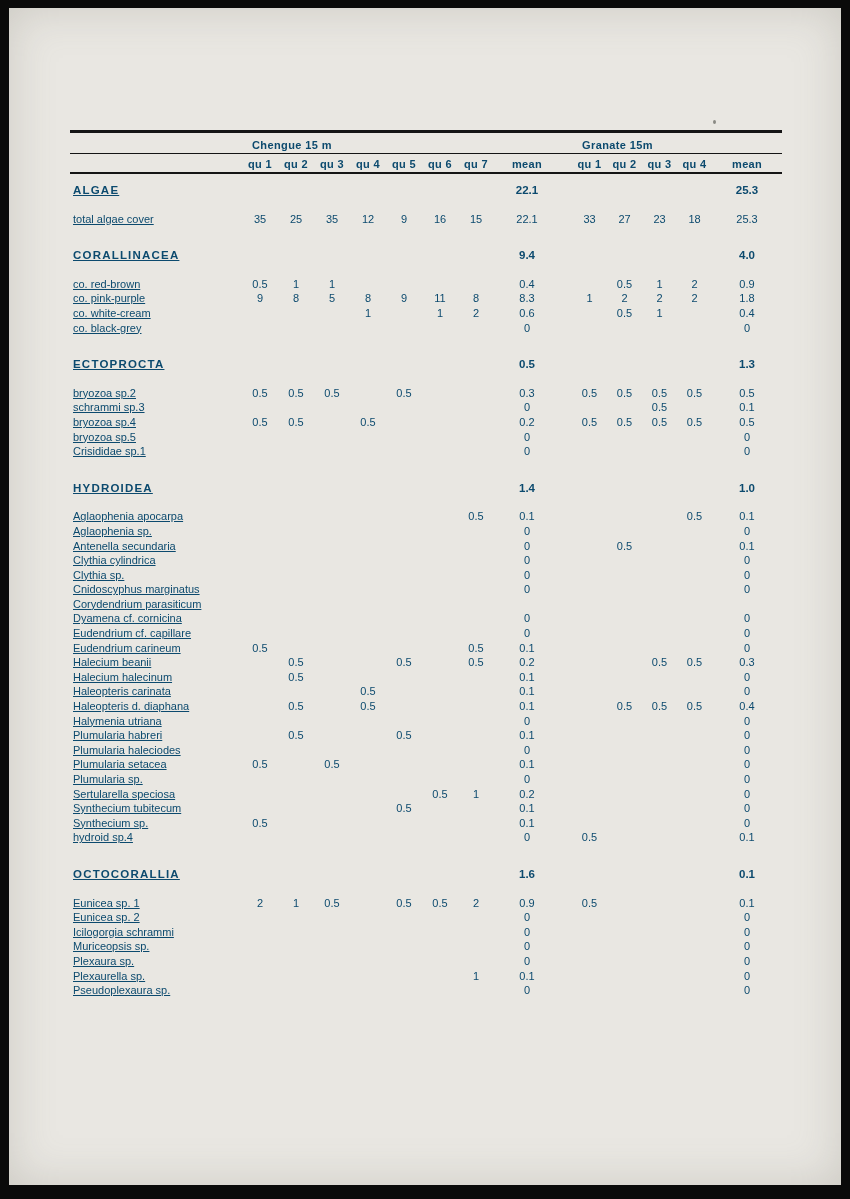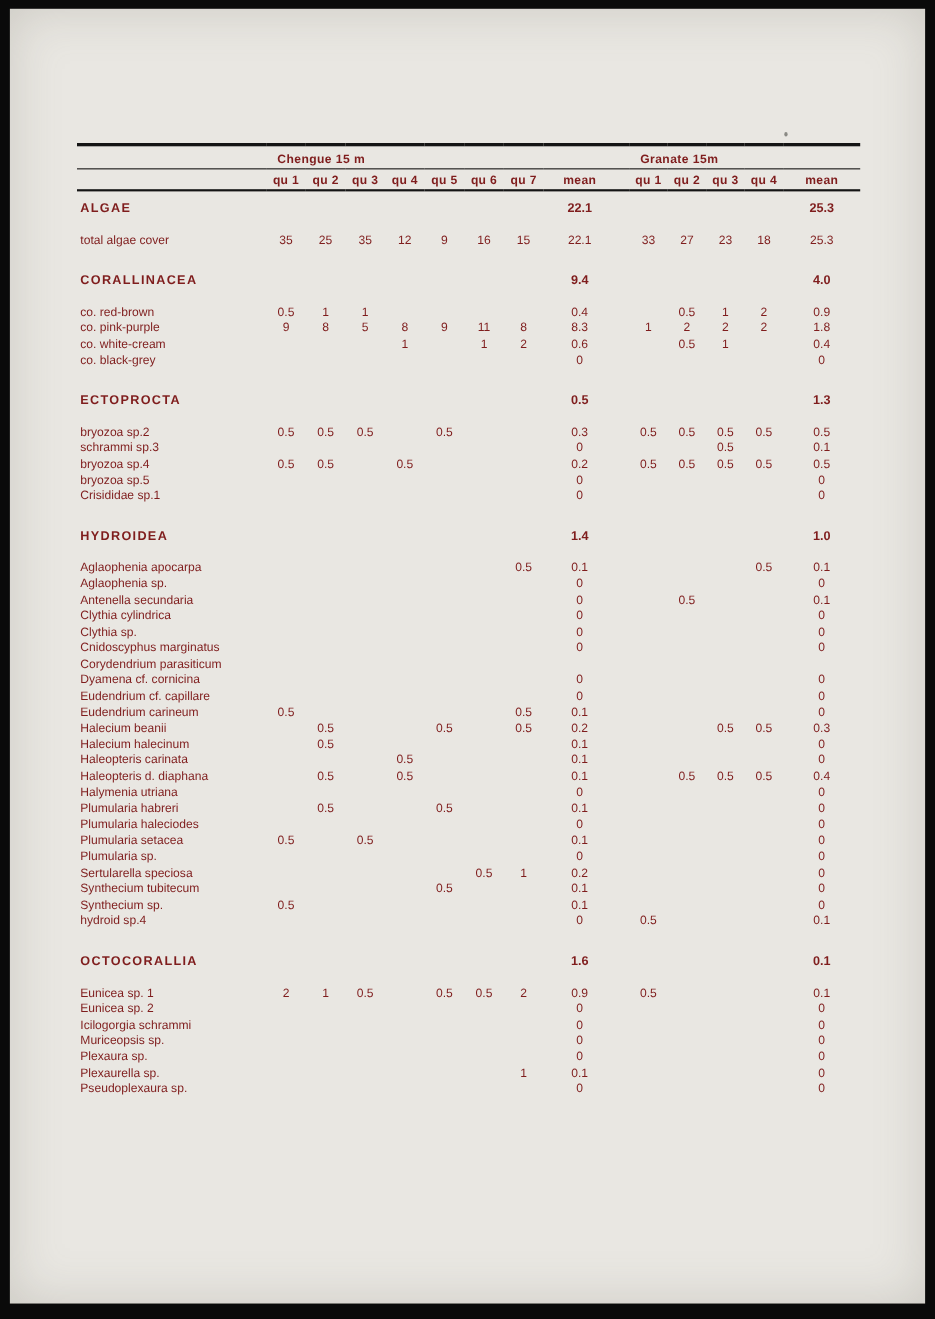--- a/index.html
+++ b/index.html
@@ -9,7 +9,7 @@
         box-shadow:inset 0 0 45px rgba(120,115,105,0.25);}
   .speck{position:absolute;left:704px;top:112px;width:3px;height:4px;background:#8a8a84;border-radius:50%;}
   .tablewrap{position:absolute;left:61px;top:122px;width:712px;}
-  table{border-collapse:collapse;table-layout:fixed;width:712px;color:#7f1d1d;}
+  table{border-collapse:collapse;table-layout:fixed;width:712px;color:#0c4a6e;}
   td{padding:0;font-size:11px;line-height:14.6px;vertical-align:bottom;white-space:nowrap;}
   .rowA td{border-top:3px solid #151515;border-bottom:1.5px solid #151515;height:20px;font-weight:bold;}
   .rowB td{border-bottom:2px solid #151515;height:18px;font-weight:bold;}

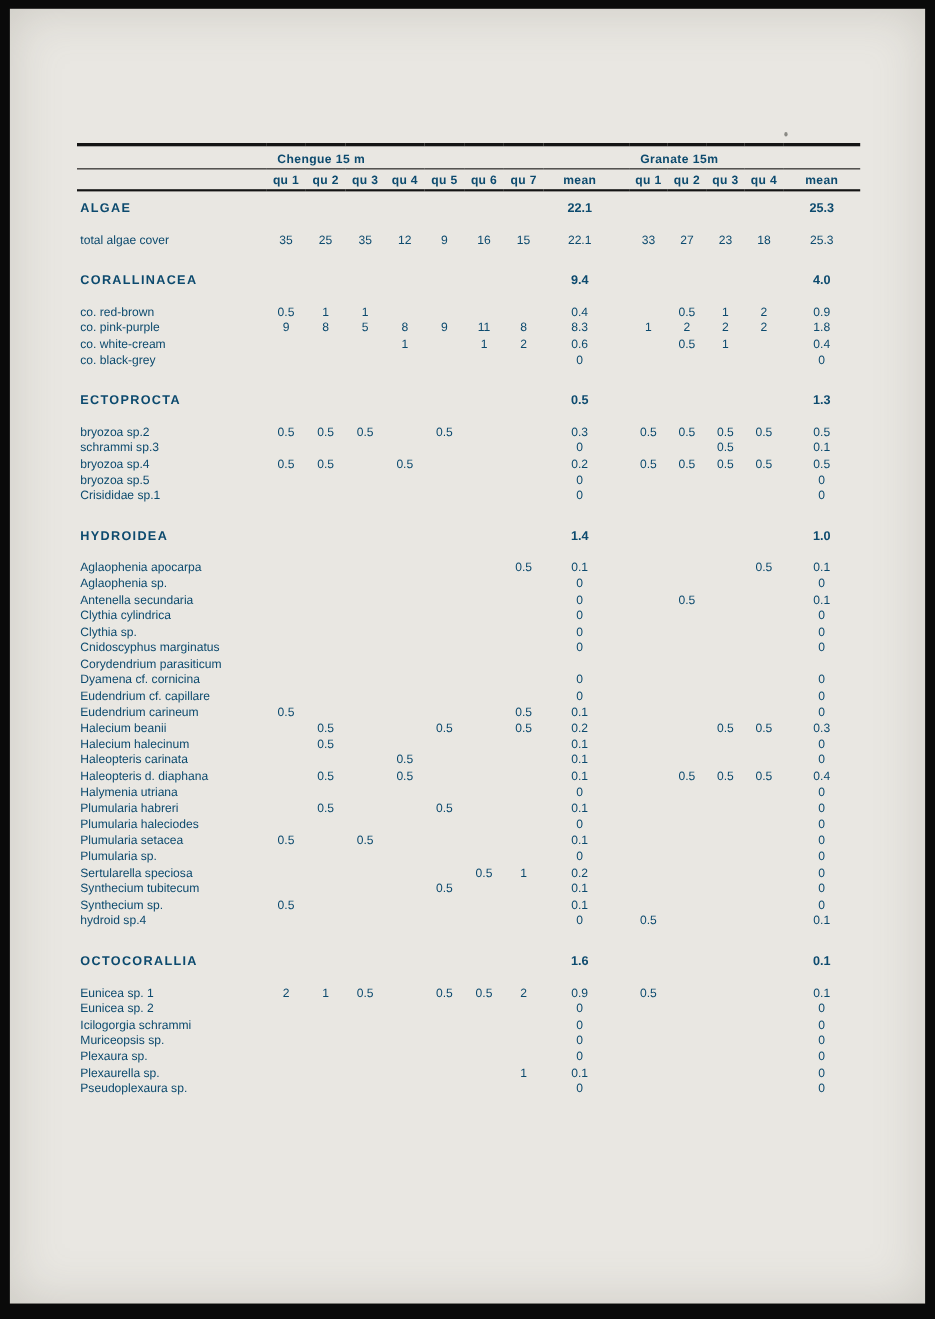--- a/index.html
+++ b/index.html
@@ -15,7 +15,7 @@
   .rowB td{border-bottom:2px solid #151515;height:18px;font-weight:bold;}
   .site-label{text-align:left;padding-left:10px;letter-spacing:0.4px;}
   .qh{text-align:center;letter-spacing:0.3px;}
-  .c-sp{text-align:left;padding-left:3px;}
+  .c-sp{text-align:left;padding-left:3px;text-decoration:underline;}
   .c-q{text-align:center;}
   .c-m{text-align:center;}
   tr.section td{font-weight:bold;padding-top:22px;padding-bottom:14px;font-size:11.5px;}

